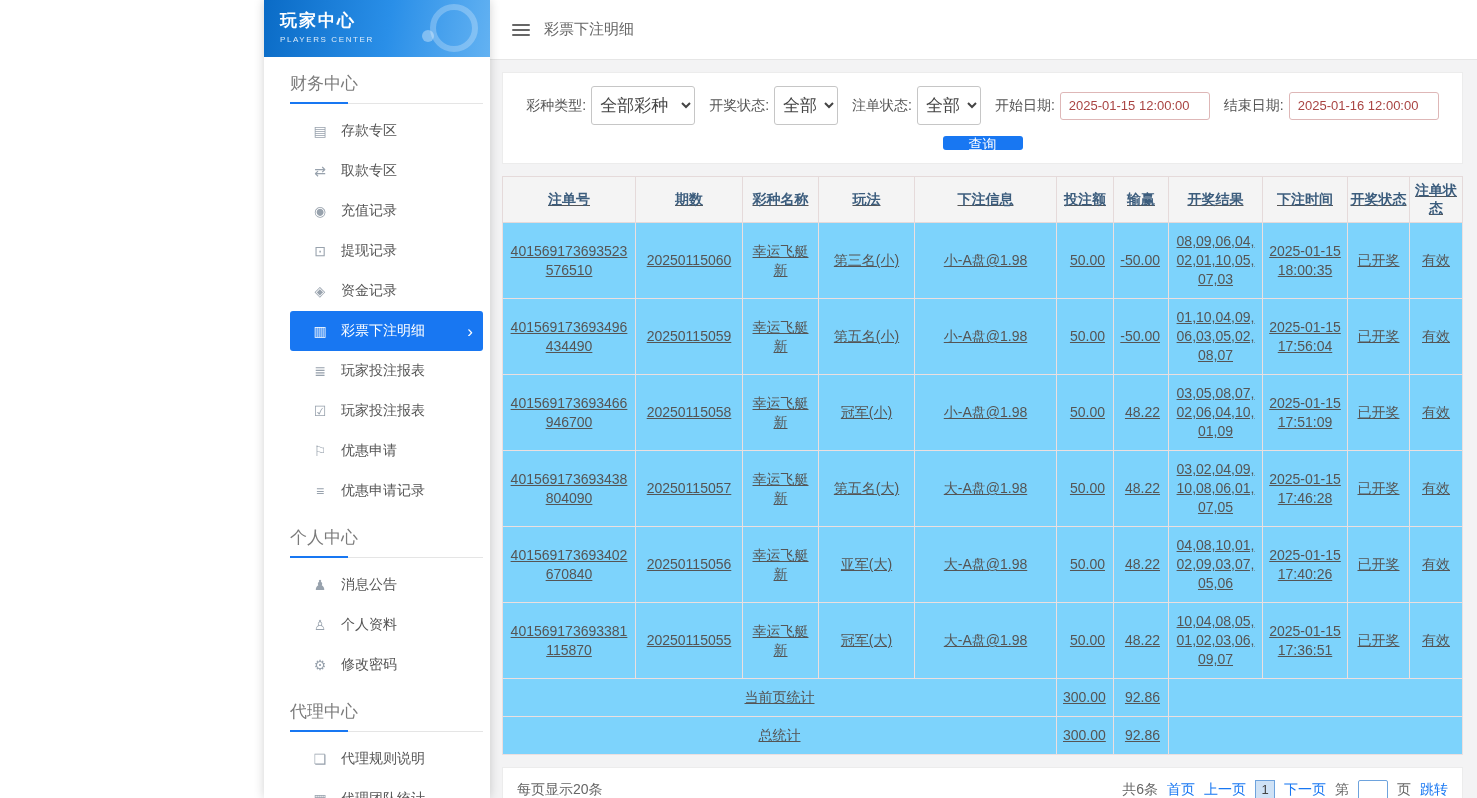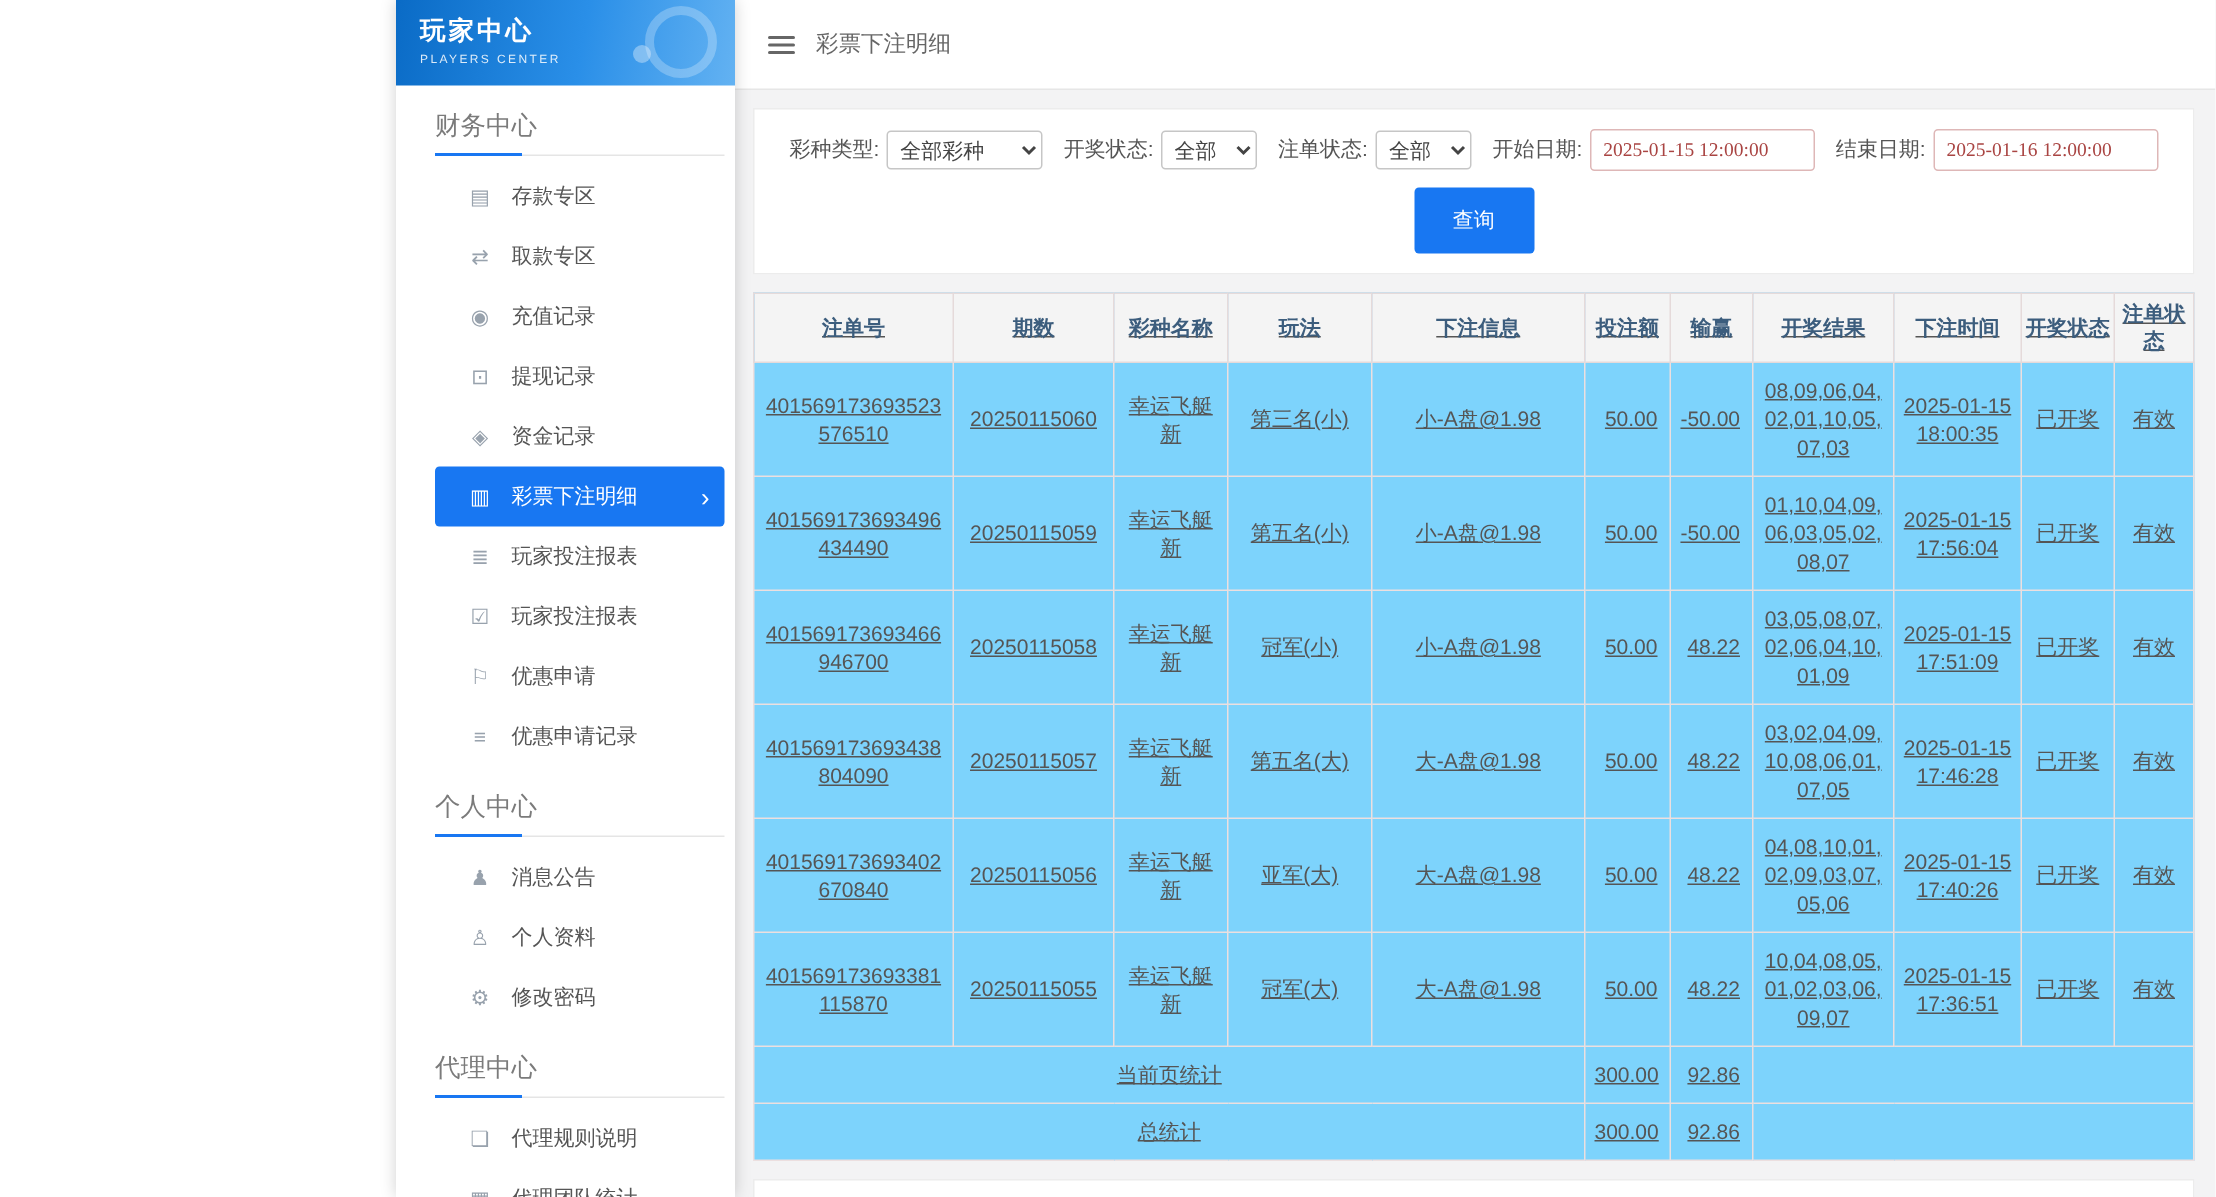--- a/index.html
+++ b/index.html
@@ -65,7 +65,7 @@
   .f-row + .f-row { margin-top:11px; }
   .f-label { font-size:14px; color:#555; margin:0 5px 0 14px; white-space:nowrap; }
   .f-label:first-child { margin-left:0; }
-  select { height:26px; border:1px solid #c6c6c6; border-radius:3px; background:#fff; color:#444; font-size:14px;
+  select { height:39px; border:1px solid #c6c6c6; border-radius:3px; background:#fff; color:#444; font-size:17px;
     padding:0 4px; font-family:inherit; }
   .sel-wide { width:104px; }
   .sel-narrow { width:64px; }

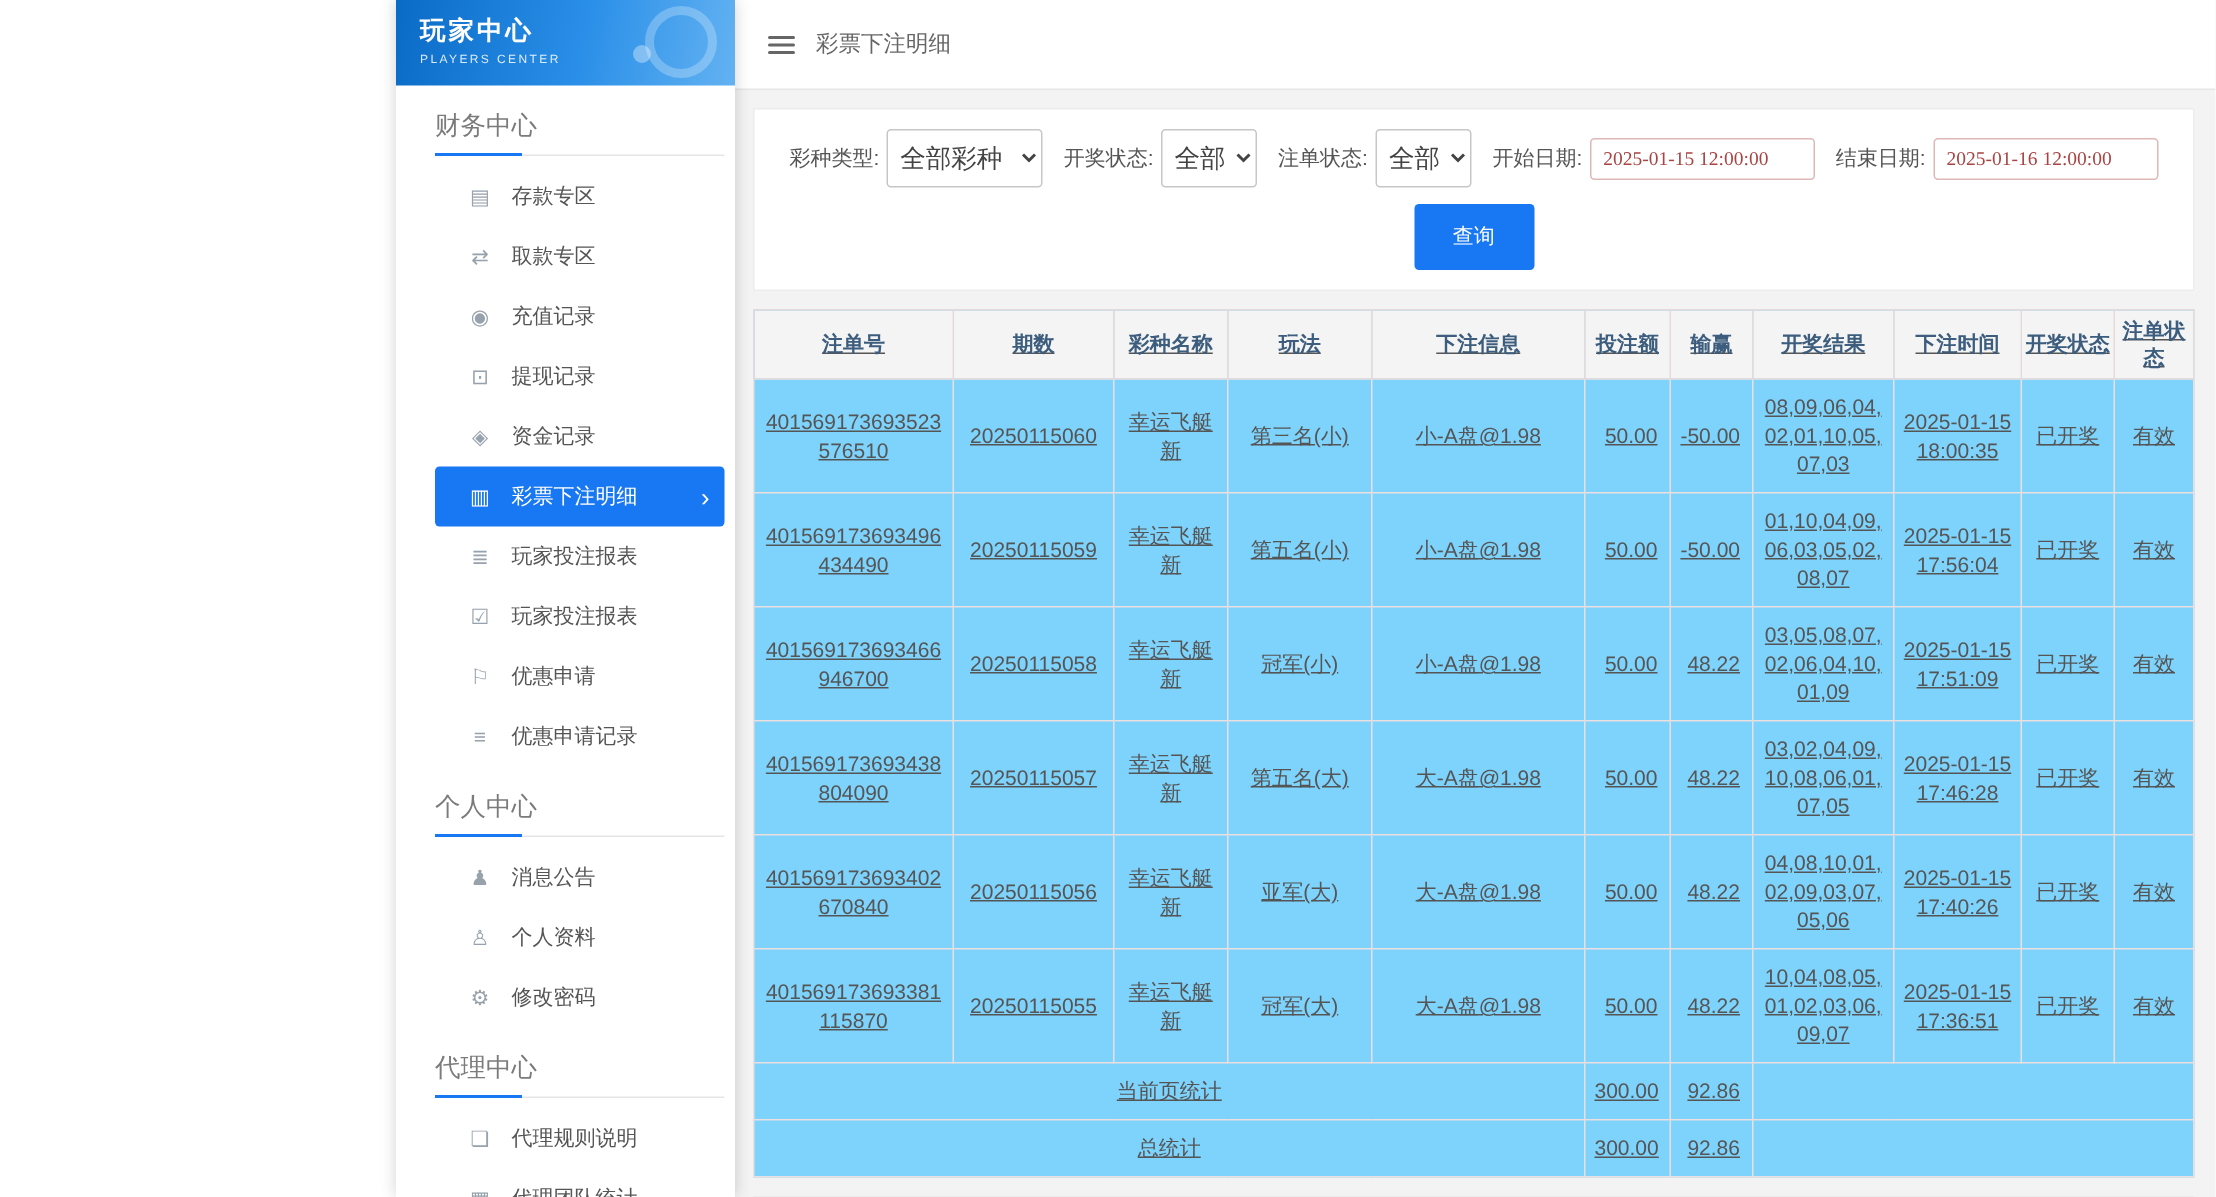--- a/index.html
+++ b/index.html
@@ -70,7 +70,7 @@
   .sel-wide { width:104px; }
   .sel-narrow { width:64px; }
   .date-input { width:150px; height:28px; border:1px solid #deb7b7; border-radius:3px; color:#a94442; font-size:13px;
-    padding:0 8px; font-family:Liberation Serif, serif; background:#fff; }
+    padding:0 8px; font-family:Liberation Sans, sans-serif; background:#fff; }
   .btn-search { background:#1877f2; border:none; color:#fff; height:44px; padding:0 26px; border-radius:3px;
     font-size:14px; cursor:pointer; font-family:Liberation Sans, sans-serif; }
 

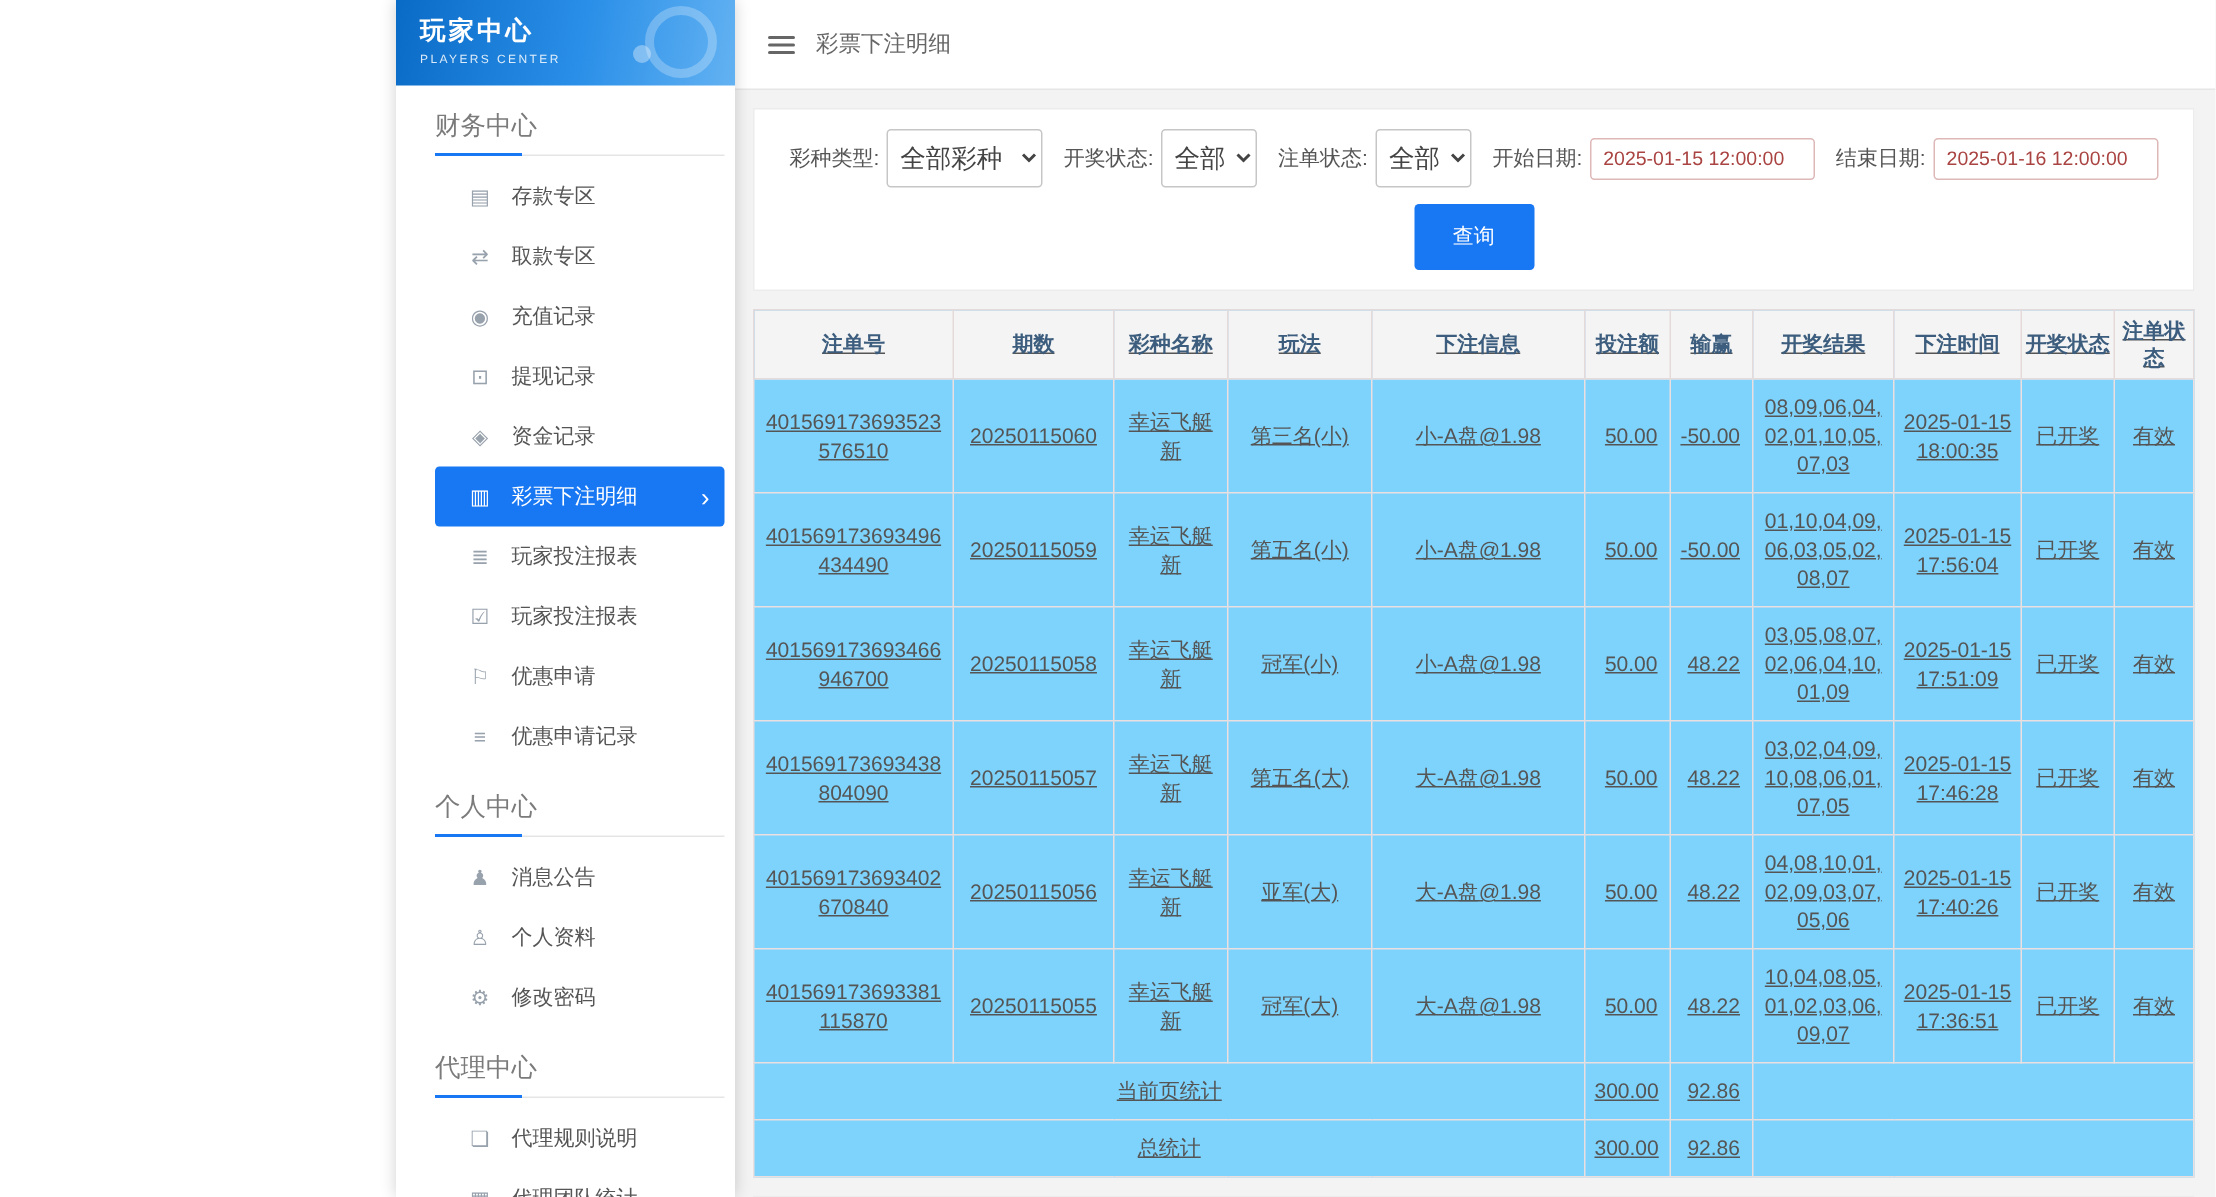--- a/index.html
+++ b/index.html
@@ -71,7 +71,7 @@
   .sel-narrow { width:64px; }
   .date-input { width:150px; height:28px; border:1px solid #deb7b7; border-radius:3px; color:#a94442; font-size:13px;
     padding:0 8px; font-family:Liberation Sans, sans-serif; background:#fff; }
-  .btn-search { background:#1877f2; border:none; color:#fff; height:44px; padding:0 26px; border-radius:3px;
+  .btn-search { background:#1877f2; border:none; color:#fff; height:14px; padding:0 26px; border-radius:3px;
     font-size:14px; cursor:pointer; font-family:Liberation Sans, sans-serif; }
 
   

